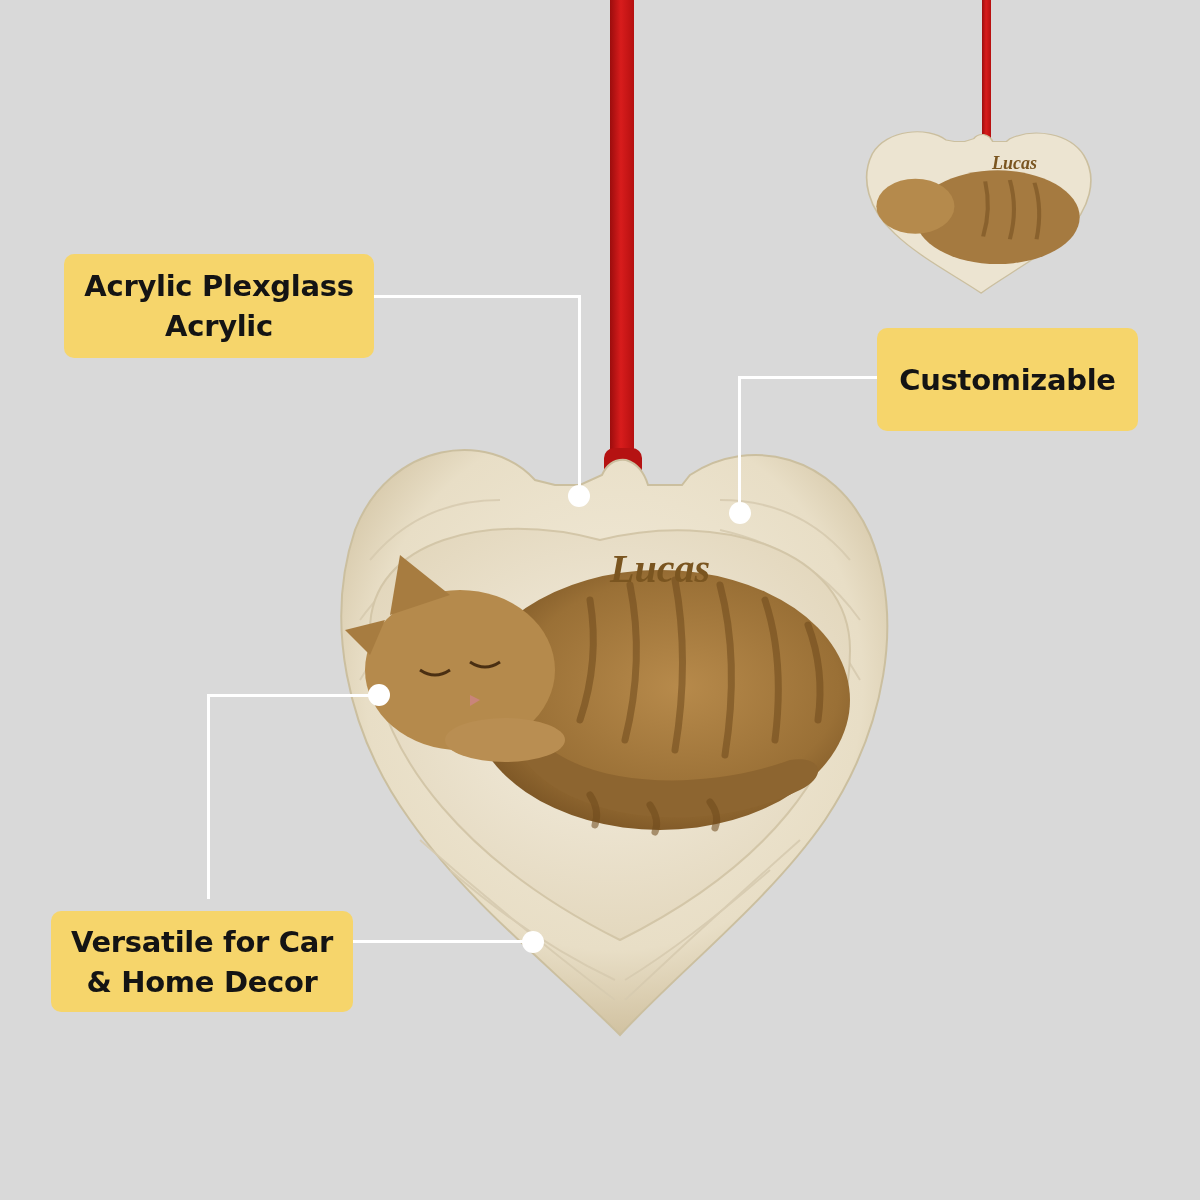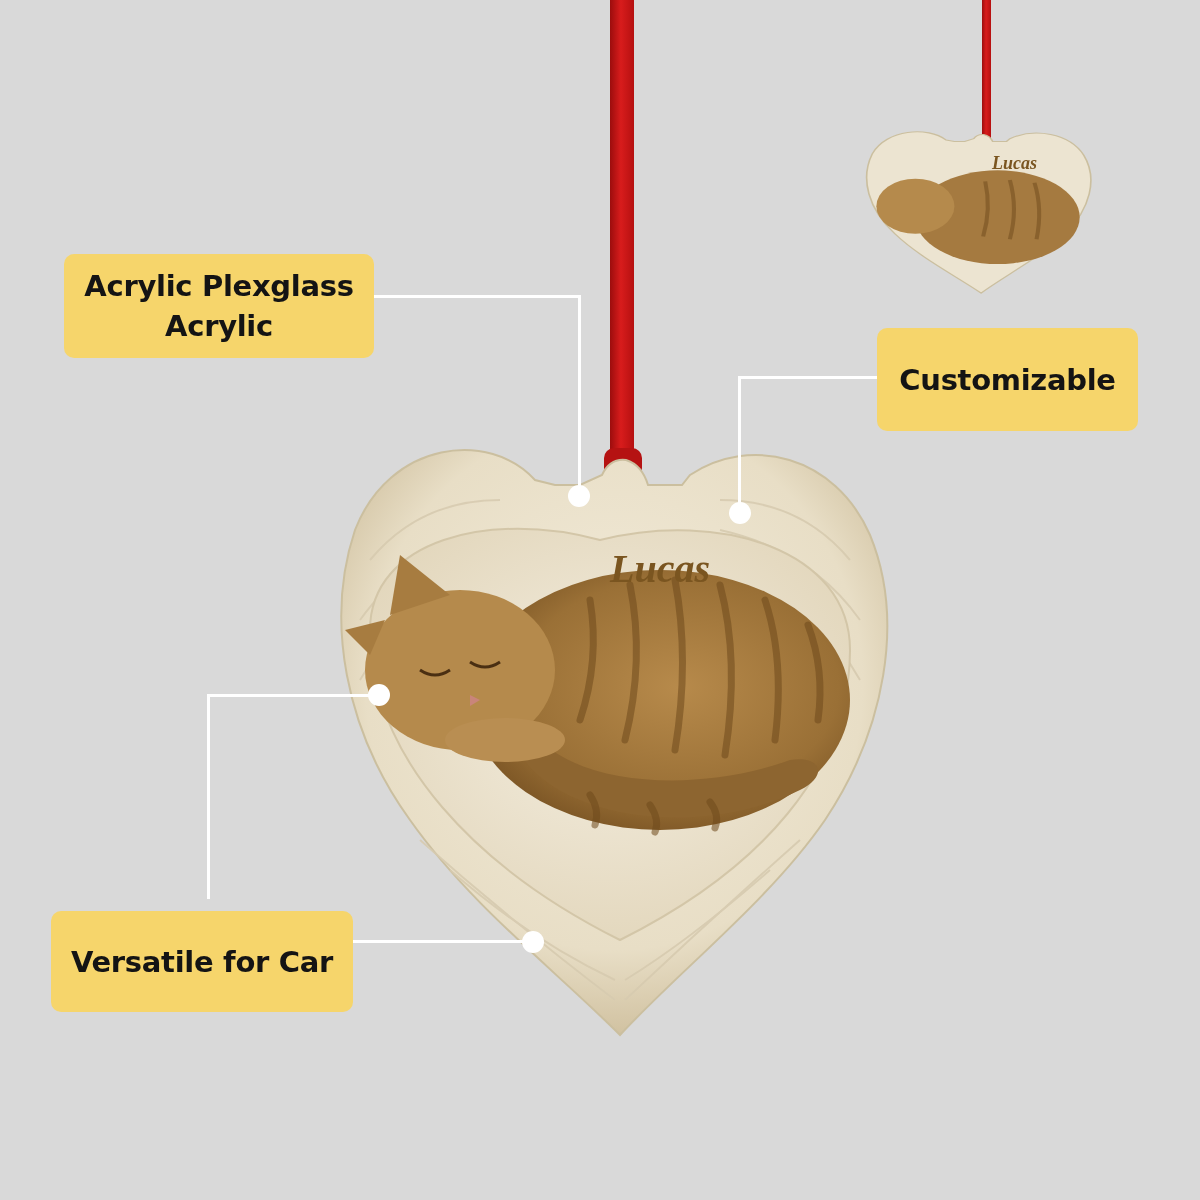--- a/index.html
+++ b/index.html
@@ -151,6 +151,7 @@
 
 <div class="label" style="left:51px; top:899px; width:302px; height:101px;margin-top:12px;">
   <span>Versatile for Car</span>
+  <span>&amp; Home Decor</span>
 </div>
 <div class="line" style="left:353px; top:940px; width:180px; height:3px;"></div>
 <div class="dot" style="left:522px; top:931px;"></div>

